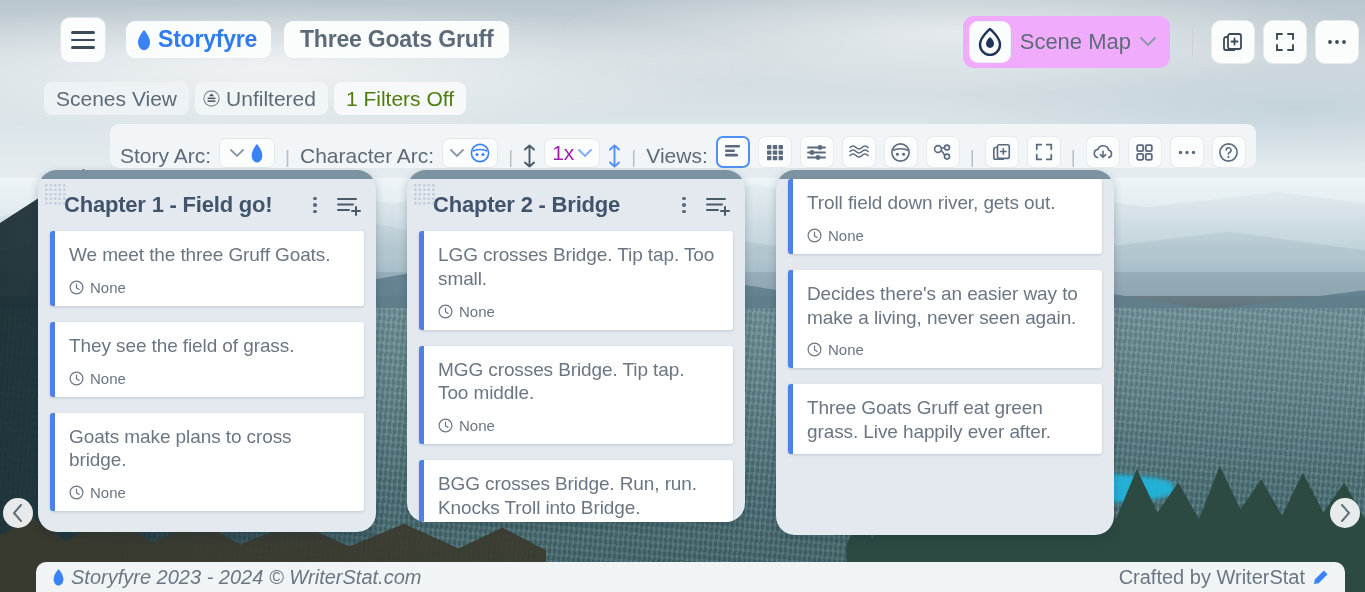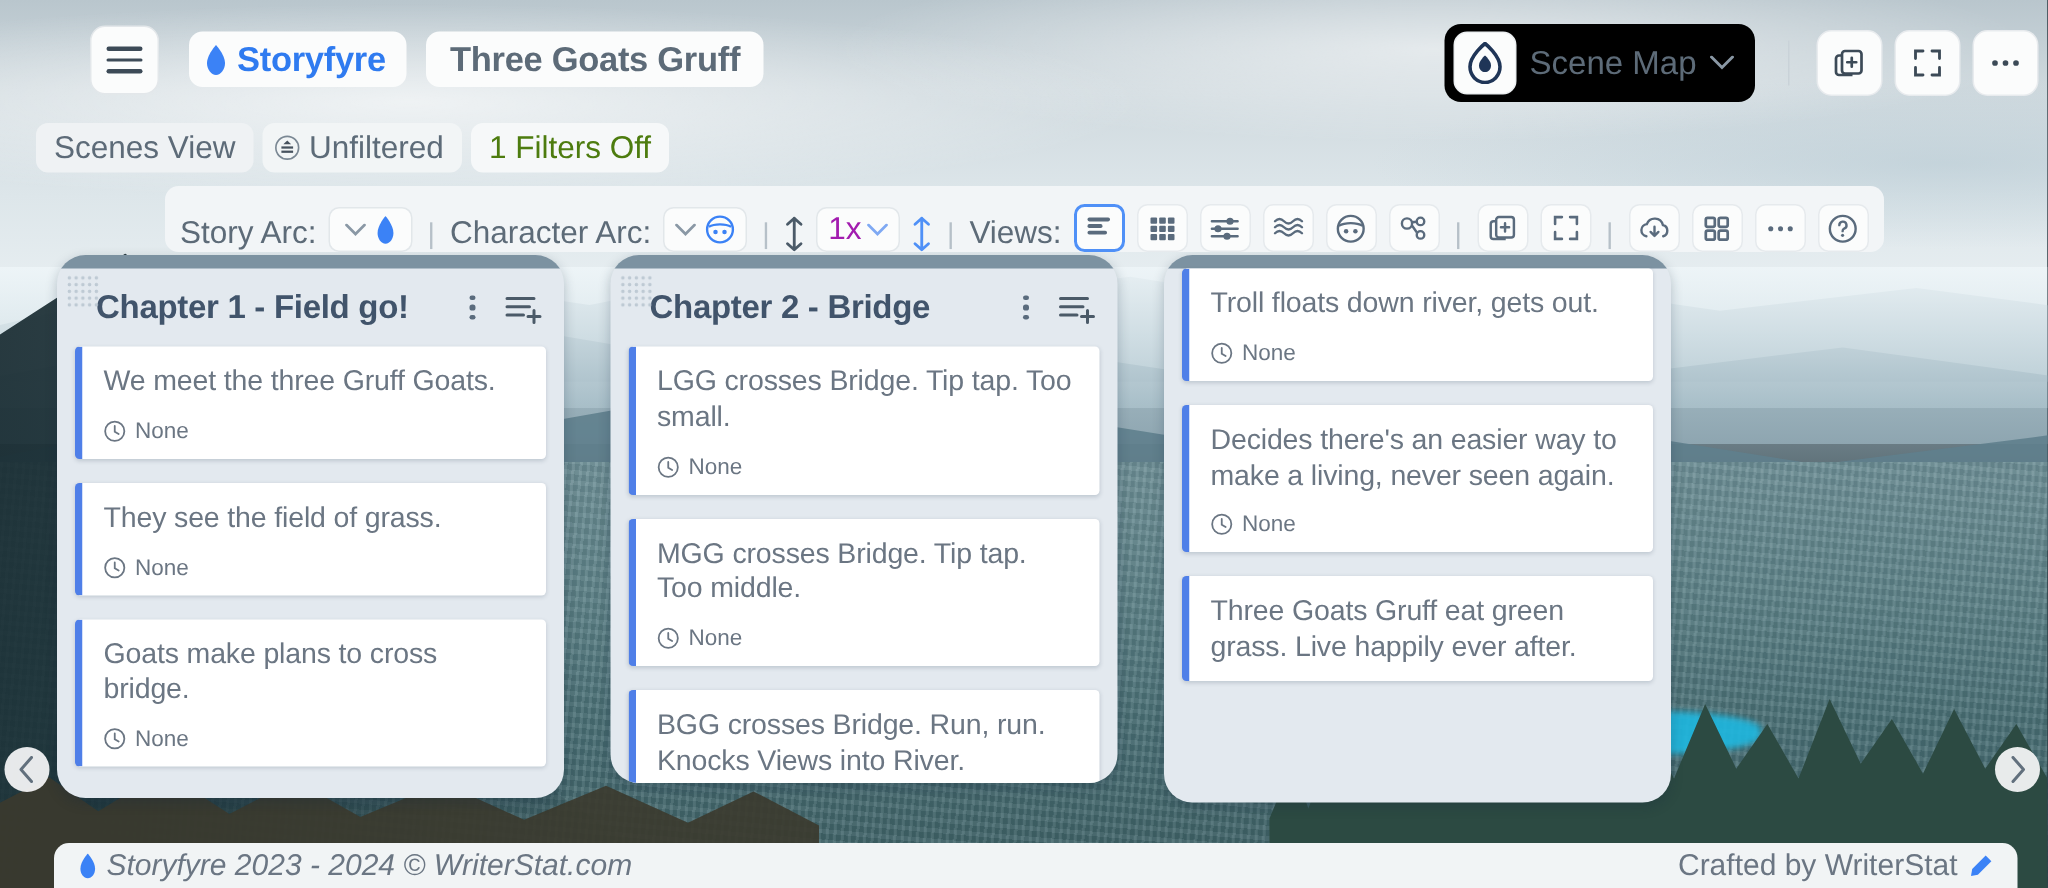--- a/index.html
+++ b/index.html
@@ -106,7 +106,7 @@
     display:flex; align-items:center; gap:0;
   }
   .scenemap {
-    height:52px; background:#000000; border-radius:11px;
+    height:52px; background:#f0abfc; border-radius:11px;
     display:flex; align-items:center; padding:0 14px 0 6px; gap:9px; cursor:pointer;
     margin-right:12px;
   }

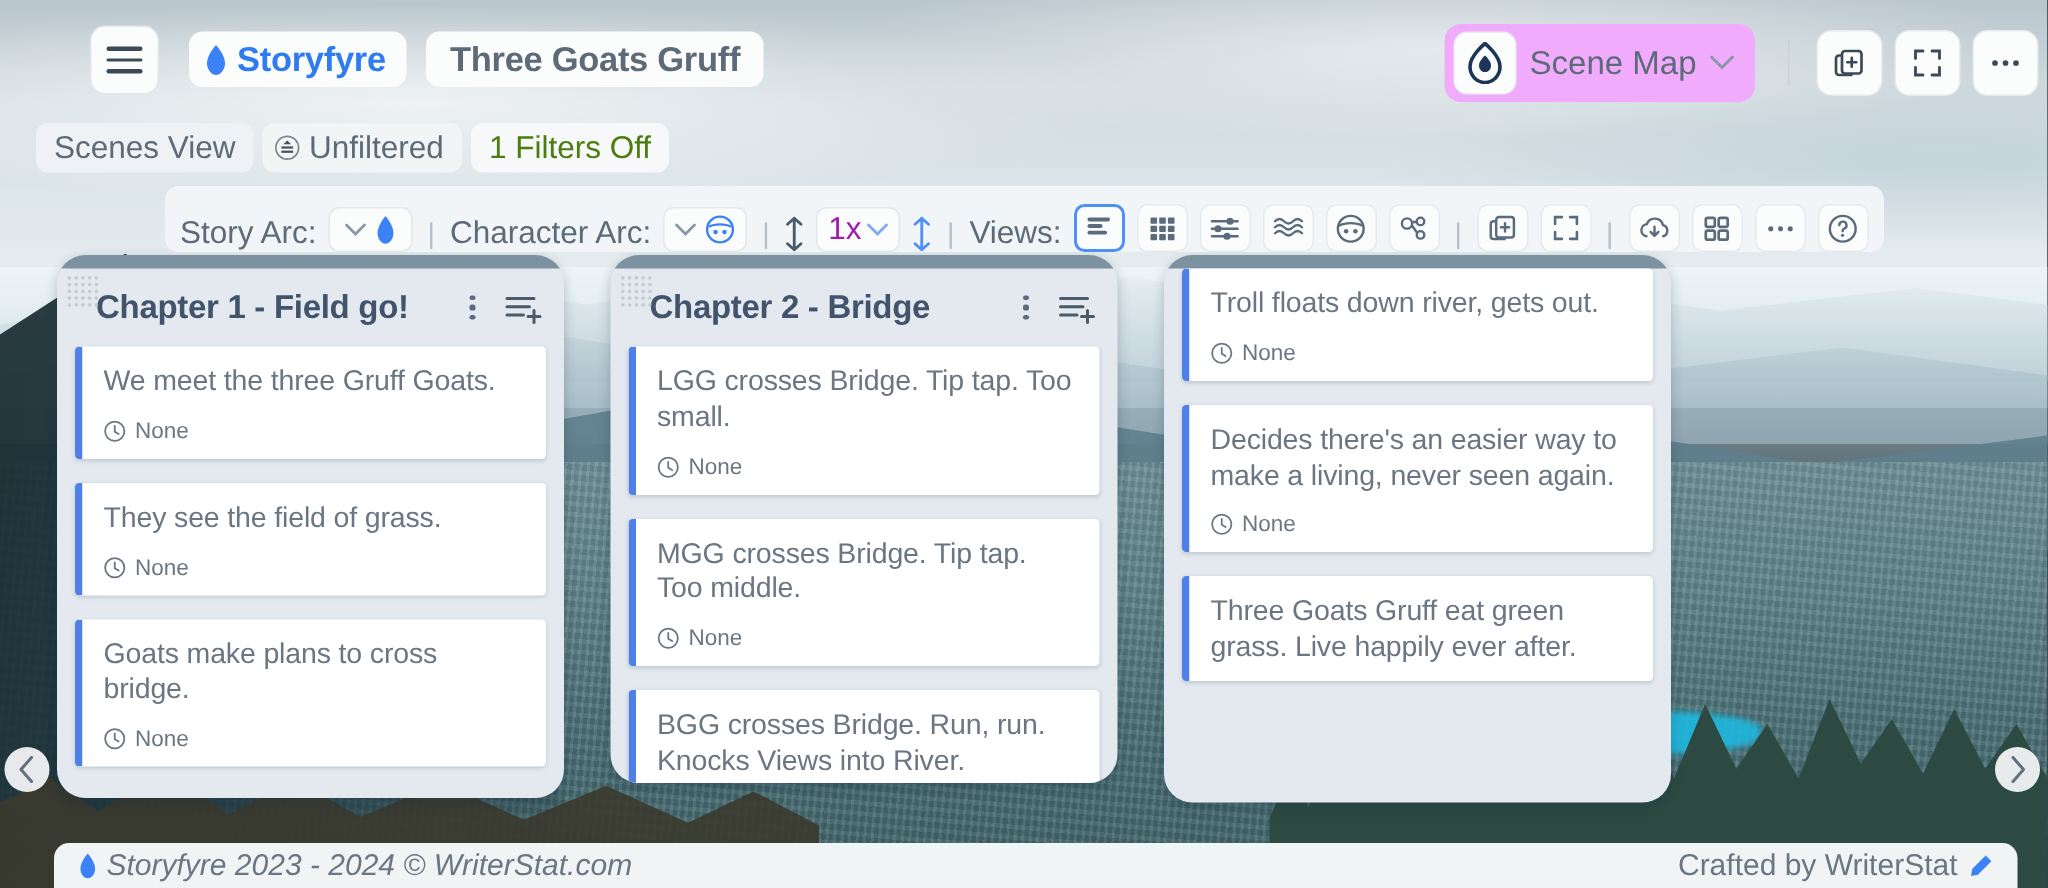--- a/index.html
+++ b/index.html
@@ -125,7 +125,7 @@
   }
 
   
-  .hdr-row2 { position:absolute; left:24px; top:82px; display:flex; align-items:center; gap:6px; }
+  .hdr-row2 { position:absolute; left:44px; top:82px; display:flex; align-items:center; gap:6px; }
   .chipA { height:33px; border-radius:8px; background:#eff2f4; display:flex; align-items:center;
            padding:0 12px; color:#5d6b78; font-size:21px; font-weight:500; cursor:pointer; }
   .chipB { height:33px; border-radius:8px; background:#f2f5f6; display:flex; align-items:center;

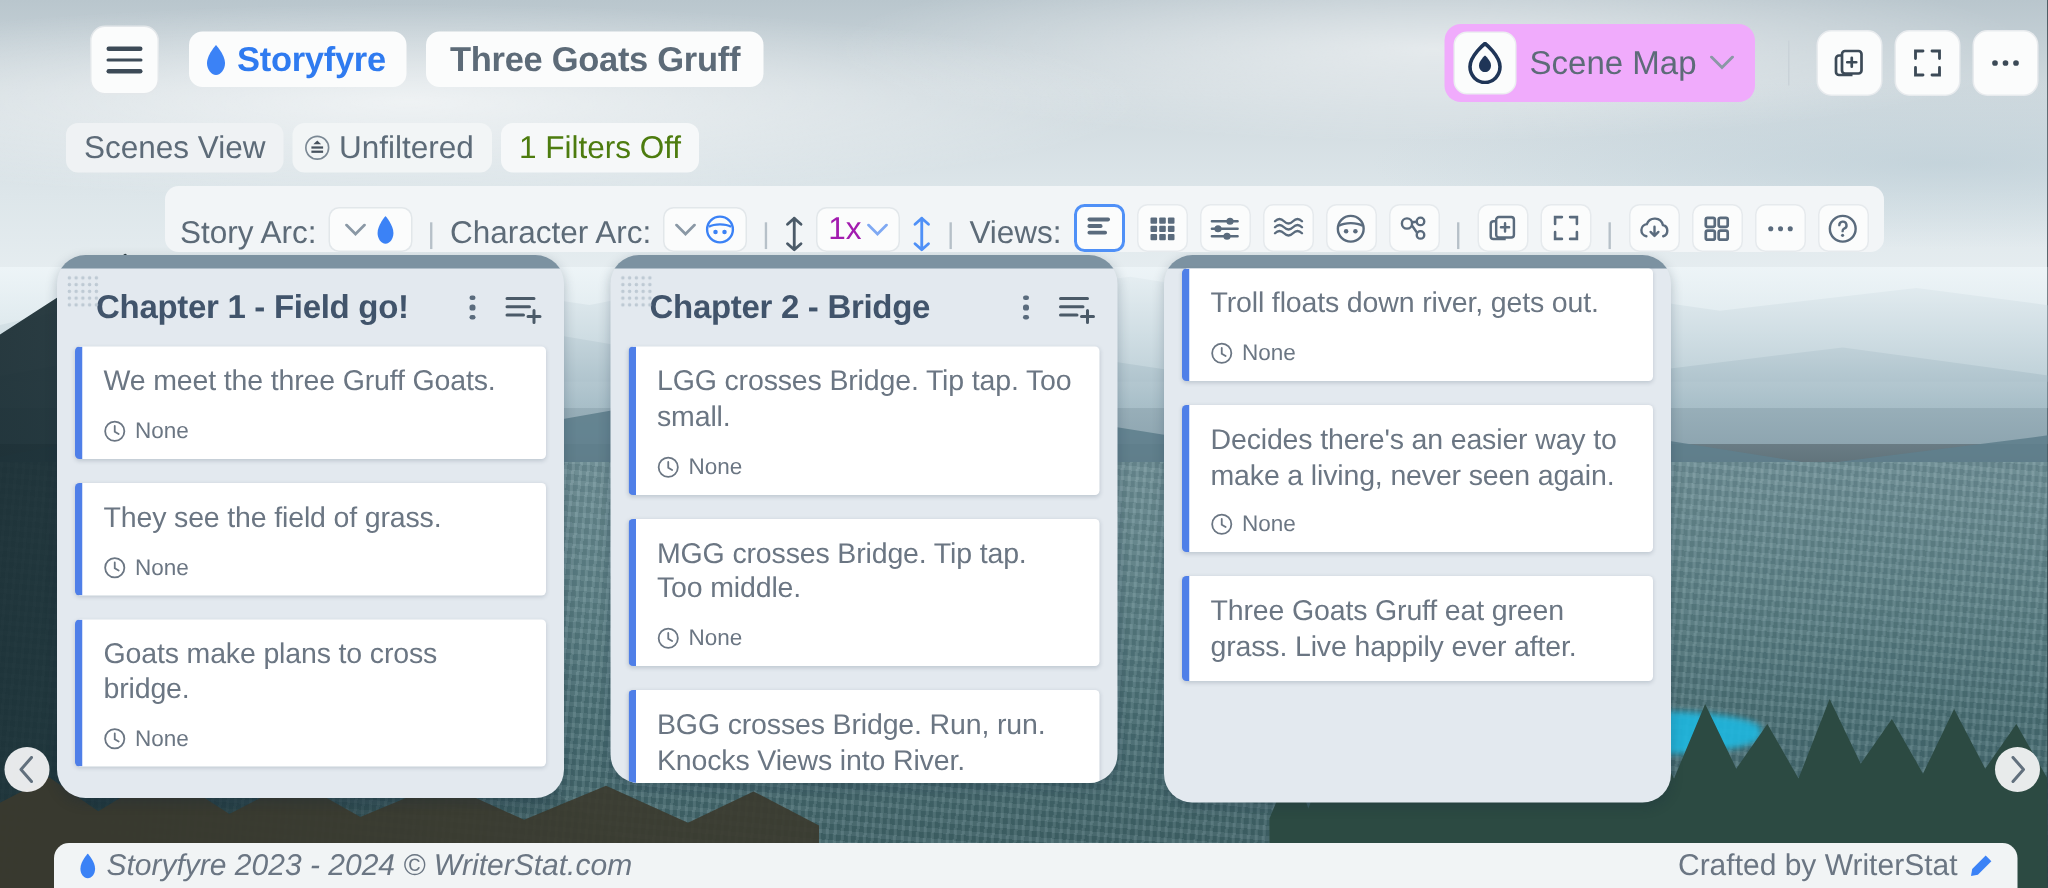--- a/index.html
+++ b/index.html
@@ -601,7 +601,7 @@
     <div class="col-topbar"></div>
     <div class="cards">
       <div class="card">
-        <div class="txt">Troll floats down river, gets out.</div>
+        <div class="txt">Troll field down river, gets out.</div>
         <div class="meta">
           <svg width="15" height="15" viewBox="0 0 15 15">
               <circle cx="7.5" cy="7.5" r="6.4" fill="none" stroke="#6b7683" stroke-width="1.2"></circle>

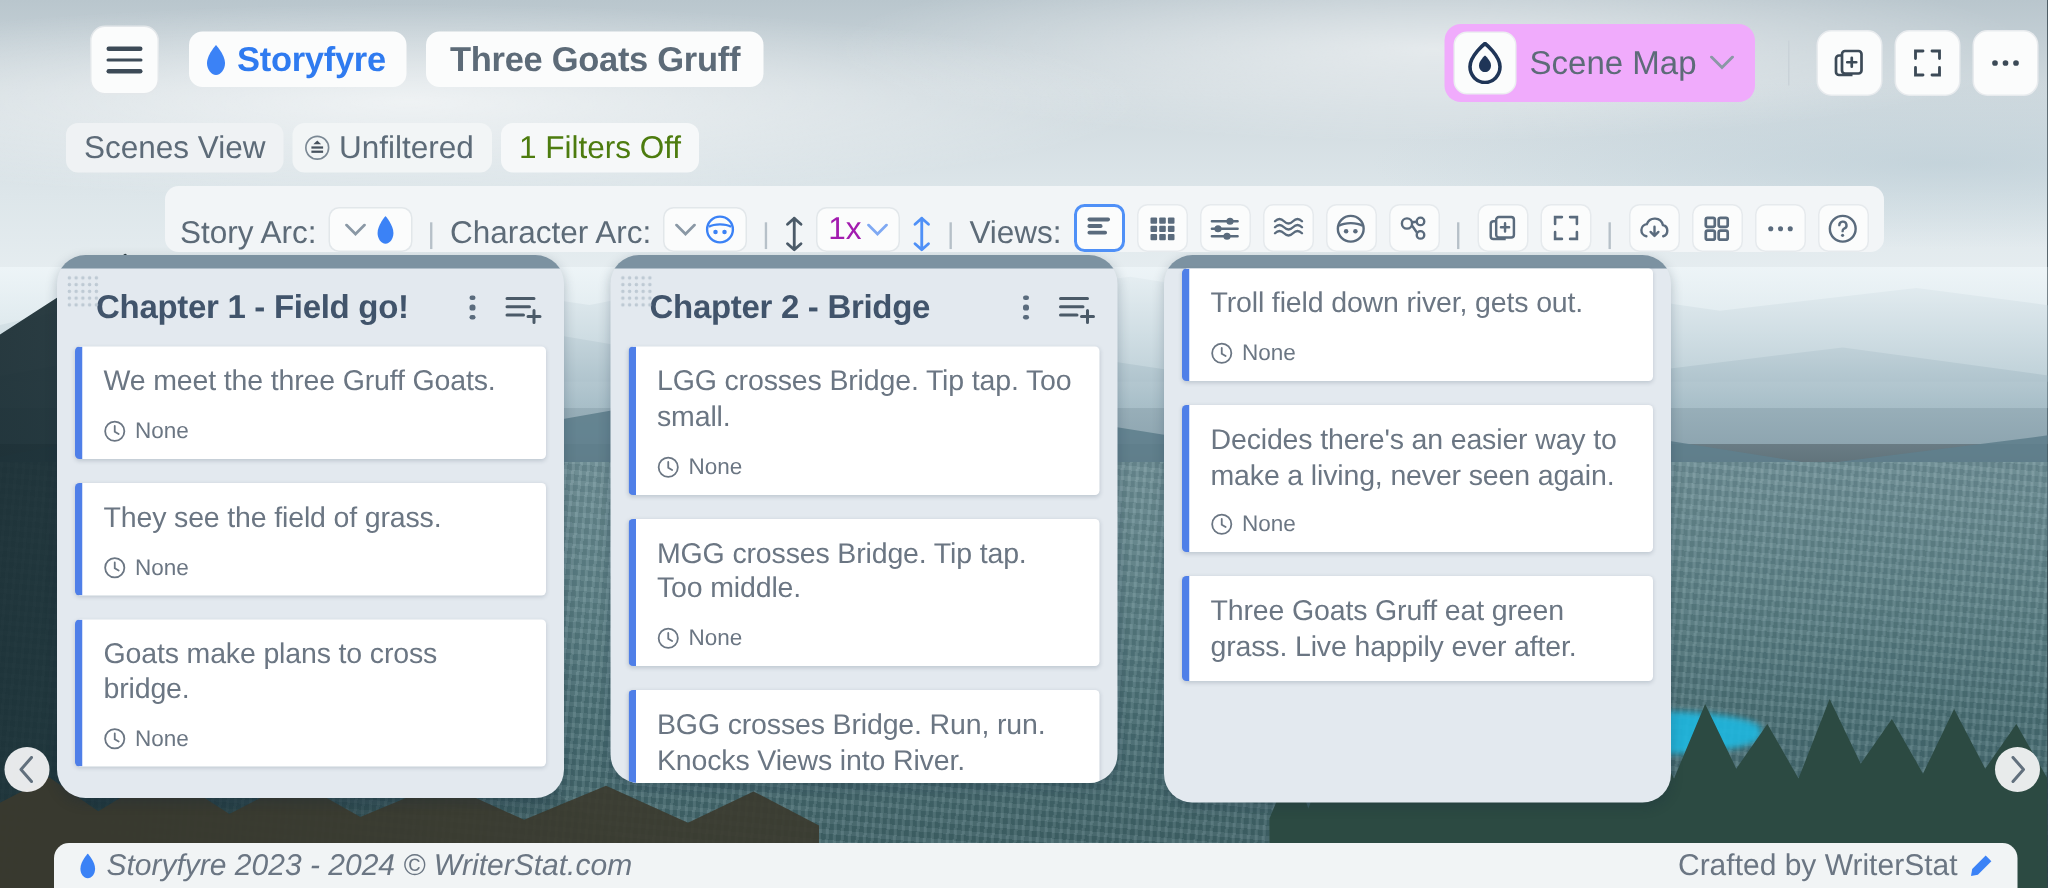--- a/index.html
+++ b/index.html
@@ -592,7 +592,7 @@
         </div>
       </div>
       <div class="card">
-        <div class="txt">BGG crosses Bridge. Run, run. Knocks Views into River.</div>
+        <div class="txt">BGG crosses Bridge. Run, run. Knocks Troll into Bridge.</div>
       </div>
     </div>
   </div>

